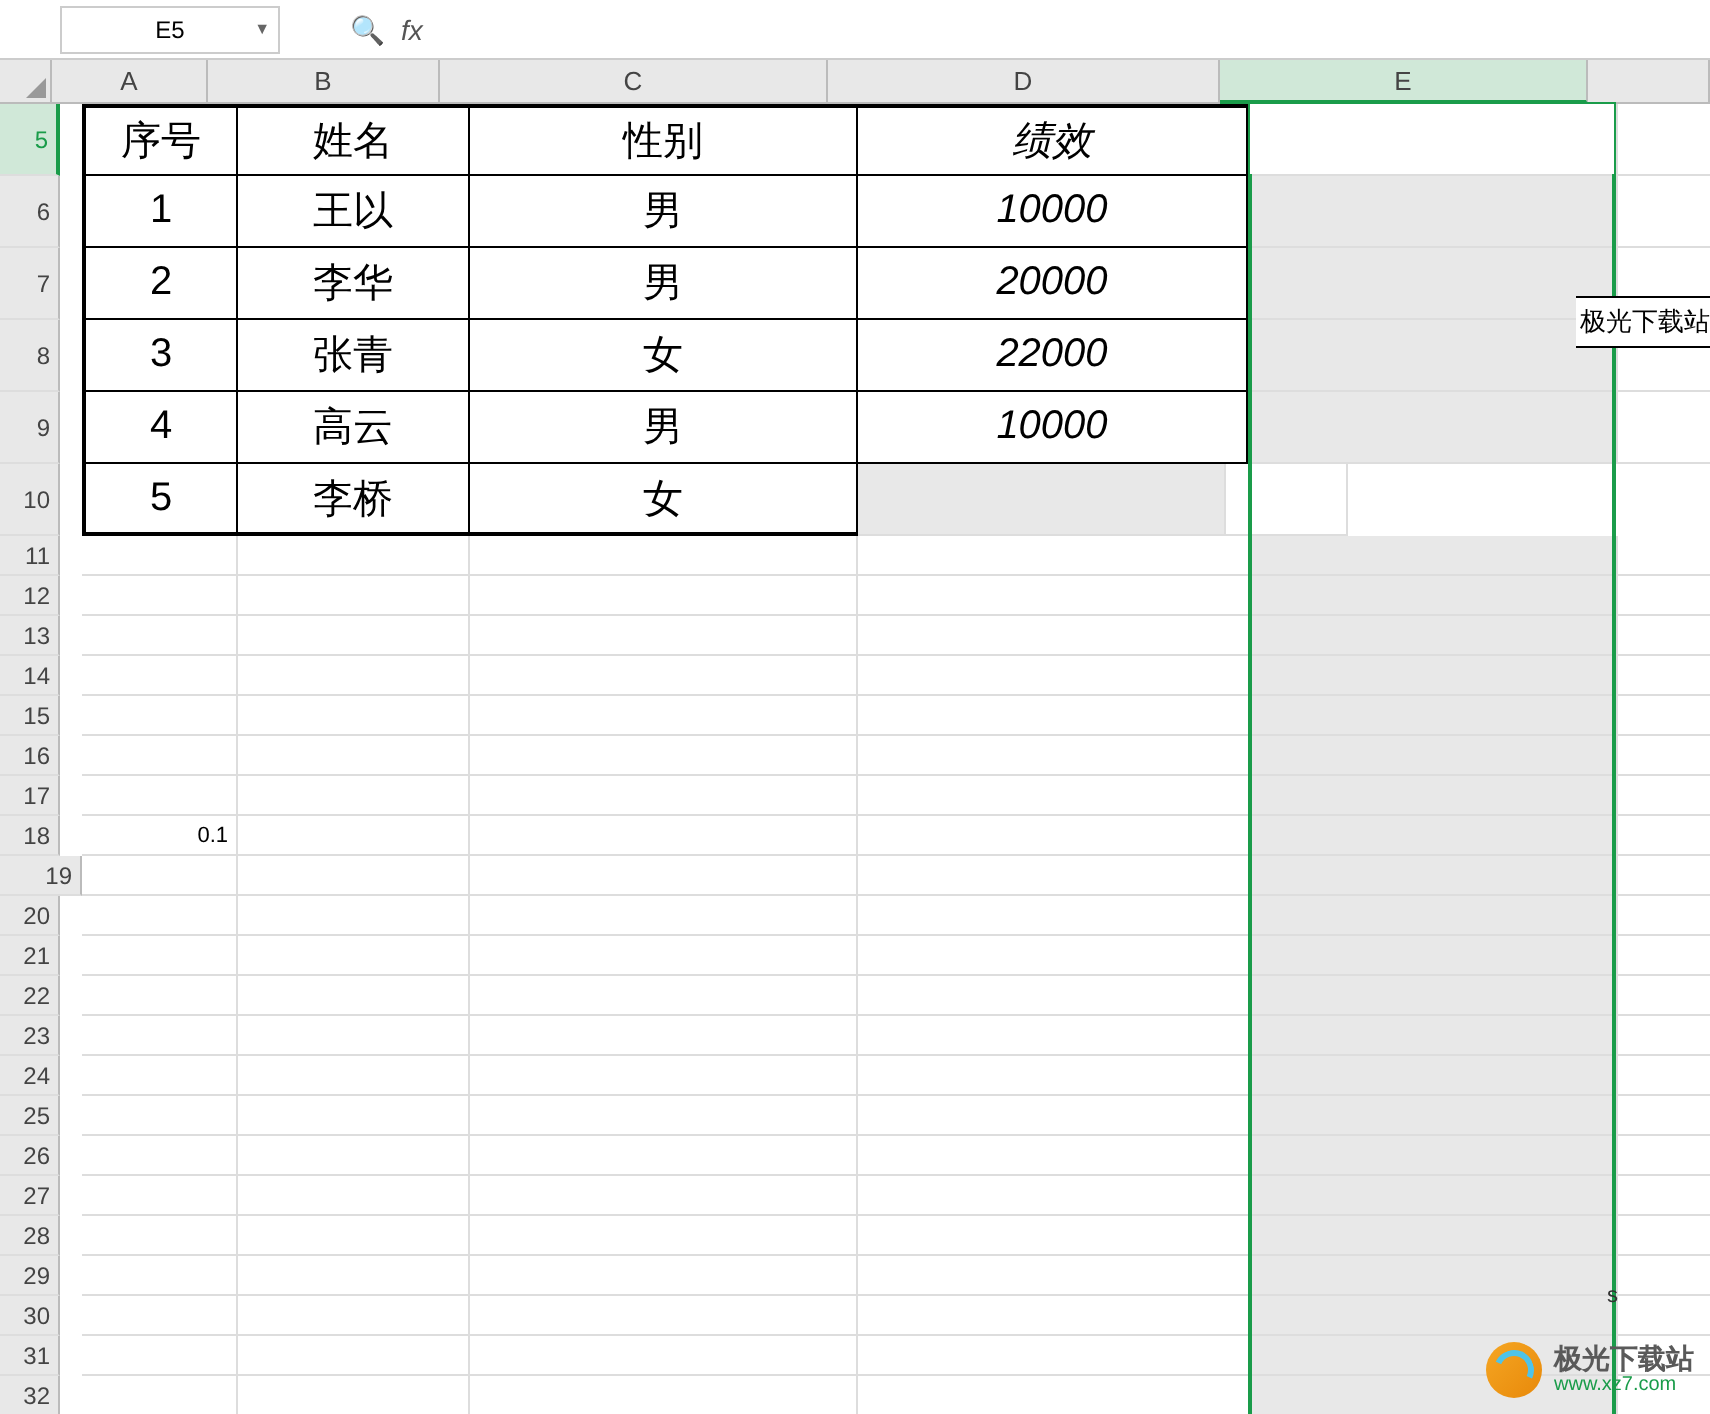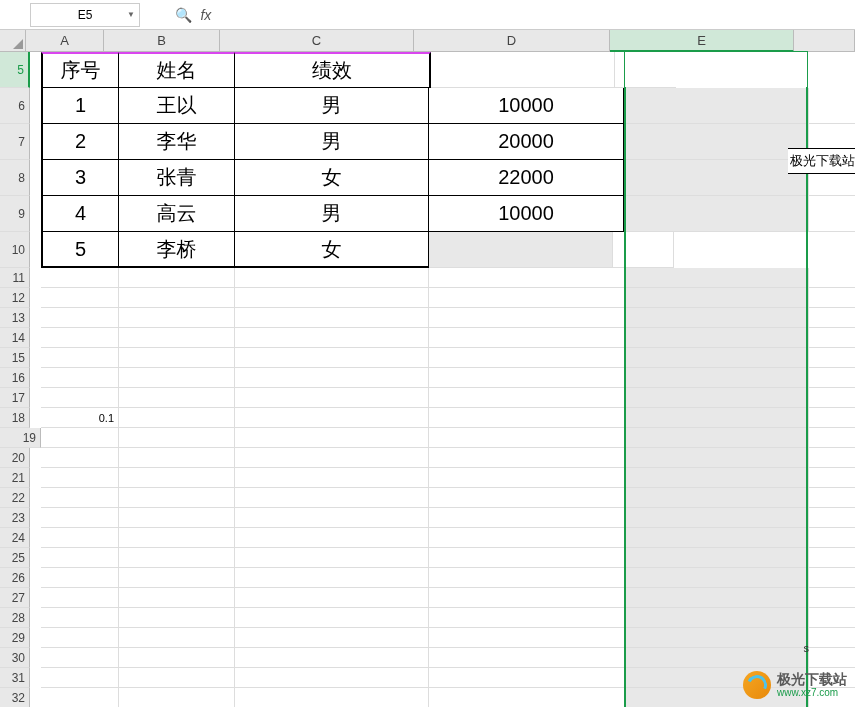--- a/index.html
+++ b/index.html
@@ -31,7 +31,7 @@
     .cell.selected-col { background: #e8e8e8; }
     .cell.small-text { font-size: 11px; justify-content: flex-end; padding-right: 4px; }
     
-    .table-border-top { border-top: 2px solid #d946ef; }
+    .table-border-top { border-top: 2px solid #000000; }
     .table-border-bottom { border-bottom: 2px solid #000 !important; }
     .table-border-left { border-left: 2px solid #000; }
     .table-border-right { border-right: 2px solid #000 !important; }

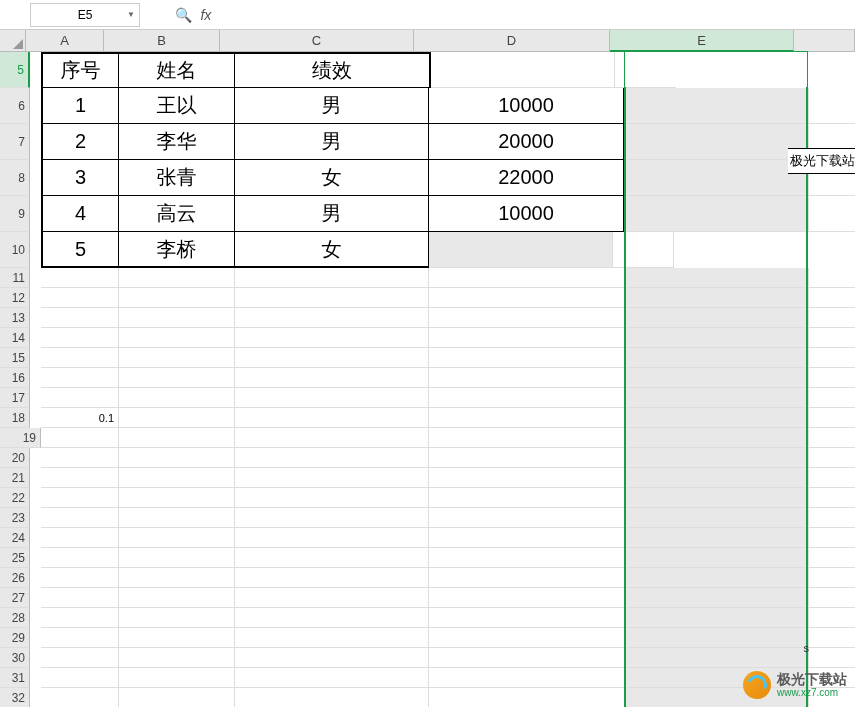--- a/index.html
+++ b/index.html
@@ -112,6 +112,7 @@
         <div class="row">
           <div class="cell table-border-top table-inner-h table-border-left table-inner-v" style="width: 78px; height: 36px;">序号</div>
           <div class="cell table-border-top table-inner-h table-inner-v" style="width: 116px; height: 36px;">姓名</div>
+          <div class="cell table-border-top table-inner-h table-inner-v" style="width: 194px; height: 36px;">性别</div>
           <div class="cell table-border-top table-inner-h table-border-right" style="width: 196px; height: 36px;">绩效</div>
           <div class="cell" style="width: 184px; height: 36px;"></div>
           <div class="cell" style="width: 61px; height: 36px;"></div>

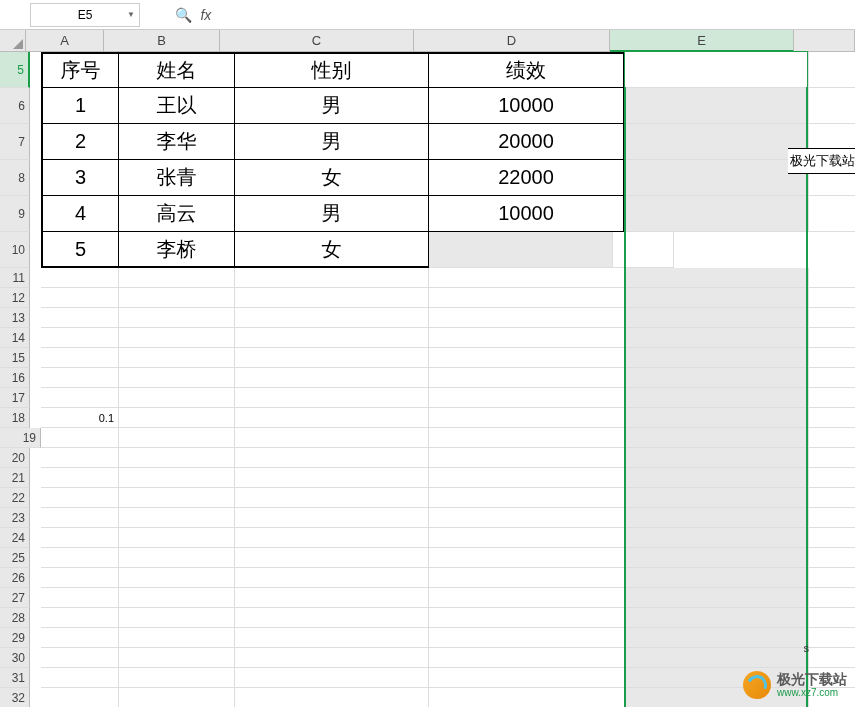--- a/index.html
+++ b/index.html
@@ -34,7 +34,7 @@
     .table-border-top { border-top: 2px solid #000000; }
     .table-border-bottom { border-bottom: 2px solid #000 !important; }
     .table-border-left { border-left: 2px solid #000; }
-    .table-border-right { border-right: 2px solid #000 !important; }
+    .table-border-right { border-right: 2px solid #000 !important; font-style: italic; }
     .table-inner-h { border-bottom: 1.5px solid #000 !important; }
     .table-inner-v { border-right: 1.5px solid #000 !important; }
     

